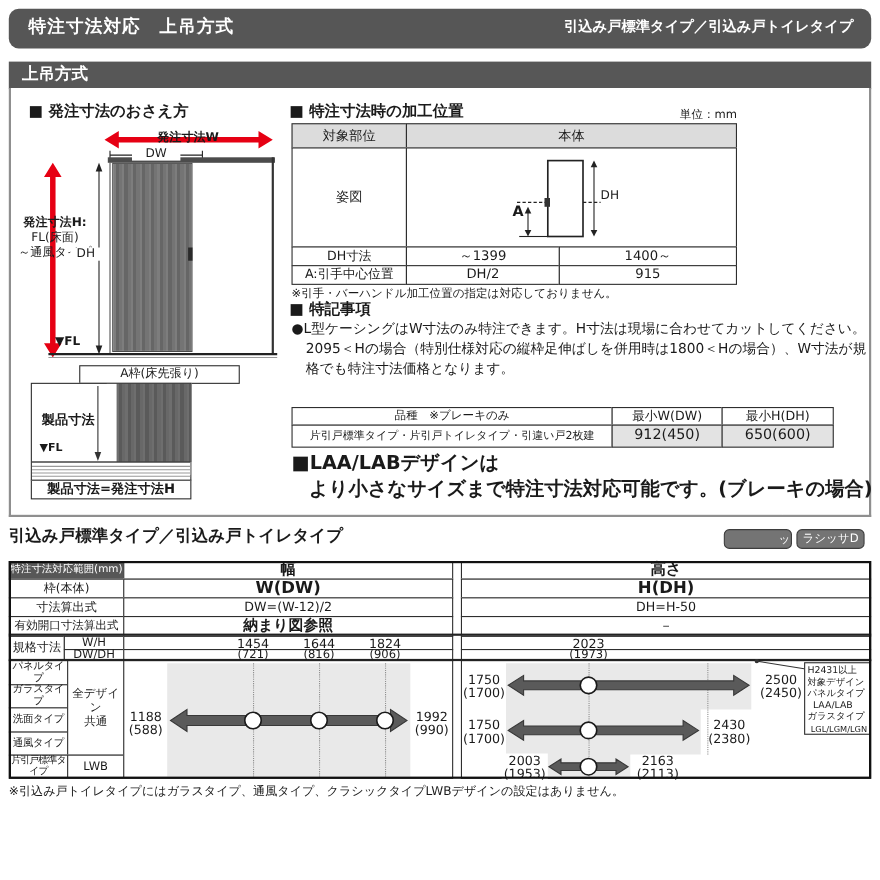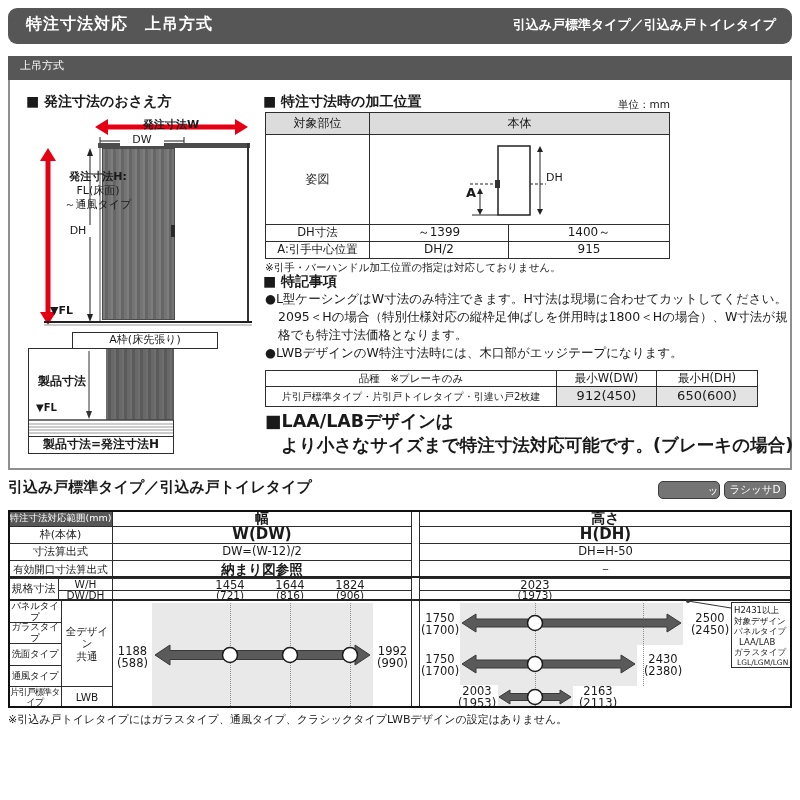--- a/index.html
+++ b/index.html
@@ -26,7 +26,7 @@
   </div>
 
   <div class="t dark" style="left:8px;top:56px;width:784px;height:25px;">
-    <span class="lab" style="left:12px;top:4px;font-size:11px;font-weight:normal;color:#fff;">上吊方式</span>
+    <span class="lab" style="left:12px;top:4px;font-size:15px;font-weight:bold;color:#fff;">上吊方式</span>
   </div>
   <div class="t" style="left:8px;top:80px;width:784px;height:390px;border:2px solid #8f8f8f;border-top:none;background:#fff;"></div>
 

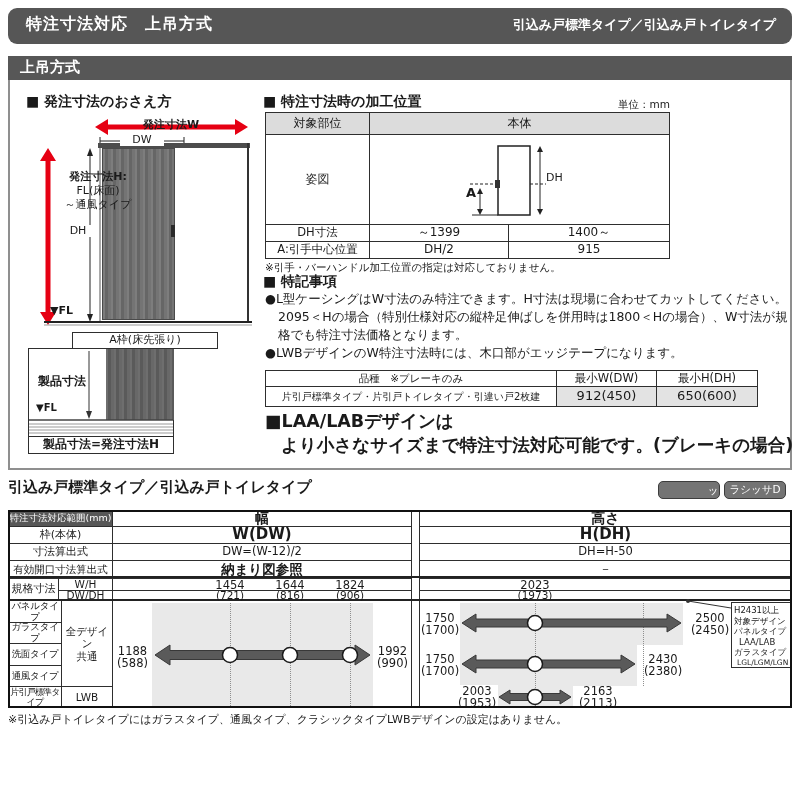--- a/index.html
+++ b/index.html
@@ -62,7 +62,7 @@
 
   <div class="lab cc" style="left:111px;top:119px;width:120px;font-size:11px;font-weight:bold;z-index:6;">発注寸法W</div>
   <div class="lab cc" style="left:120px;top:134px;width:44px;font-size:11px;background:#fff;z-index:6;">DW</div>
-  <div class="lab" style="left:8px;top:170px;width:84px;text-align:center;font-size:11px;line-height:14px;z-index:6;padding-left:48px;">
+  <div class="lab" style="left:8px;top:195px;width:84px;text-align:center;font-size:11px;line-height:14px;z-index:6;">
     <div style="font-weight:bold;">発注寸法H:</div>
     <div>FL(床面)</div>
     <div>～通風タイプ</div>

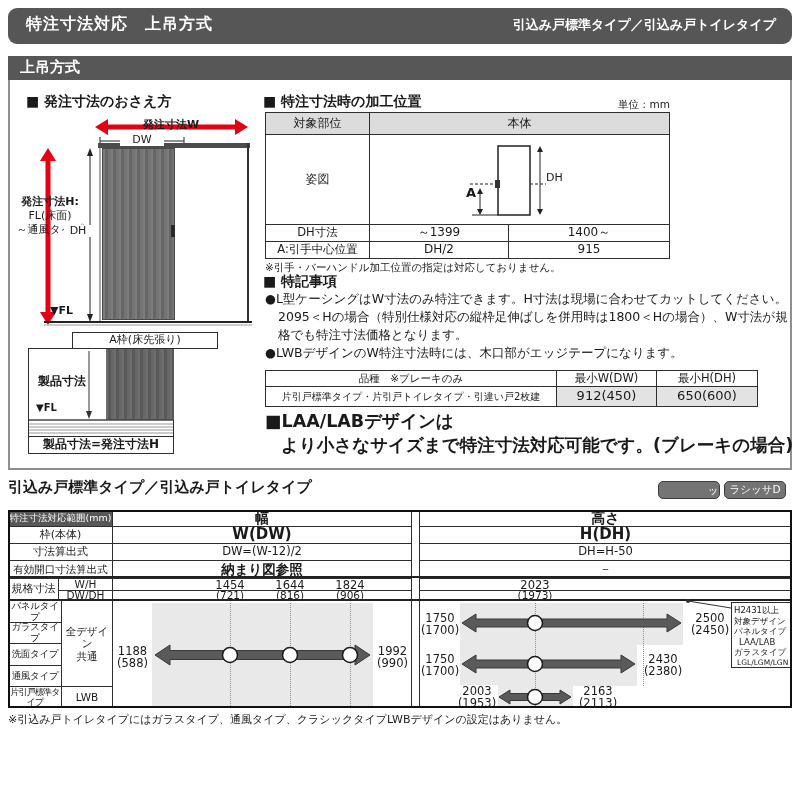--- a/index.html
+++ b/index.html
@@ -146,7 +146,6 @@
 
   <div class="lab" style="left:263px;top:274px;font-size:14px;font-weight:bold;">■ 特記事項</div>
   <div class="lab" style="left:265px;top:290px;width:516px;font-size:12.5px;line-height:18px;padding-left:13px;text-indent:-13px;">●L型ケーシングはW寸法のみ特注できます。H寸法は現場に合わせてカットしてください。2095＜Hの場合（特別仕様対応の縦枠足伸ばしを併用時は1800＜Hの場合）、W寸法が規格でも特注寸法価格となります。</div>
-  <div class="lab" style="left:265px;top:344px;width:516px;font-size:12.5px;line-height:18px;padding-left:13px;text-indent:-13px;">●LWBデザインのW特注寸法時には、木口部がエッジテープになります。</div>
 
   <div class="cell" style="left:265px;top:370px;width:292px;height:17px;font-size:10.5px;">
       <span>品種　※ブレーキのみ</span>

